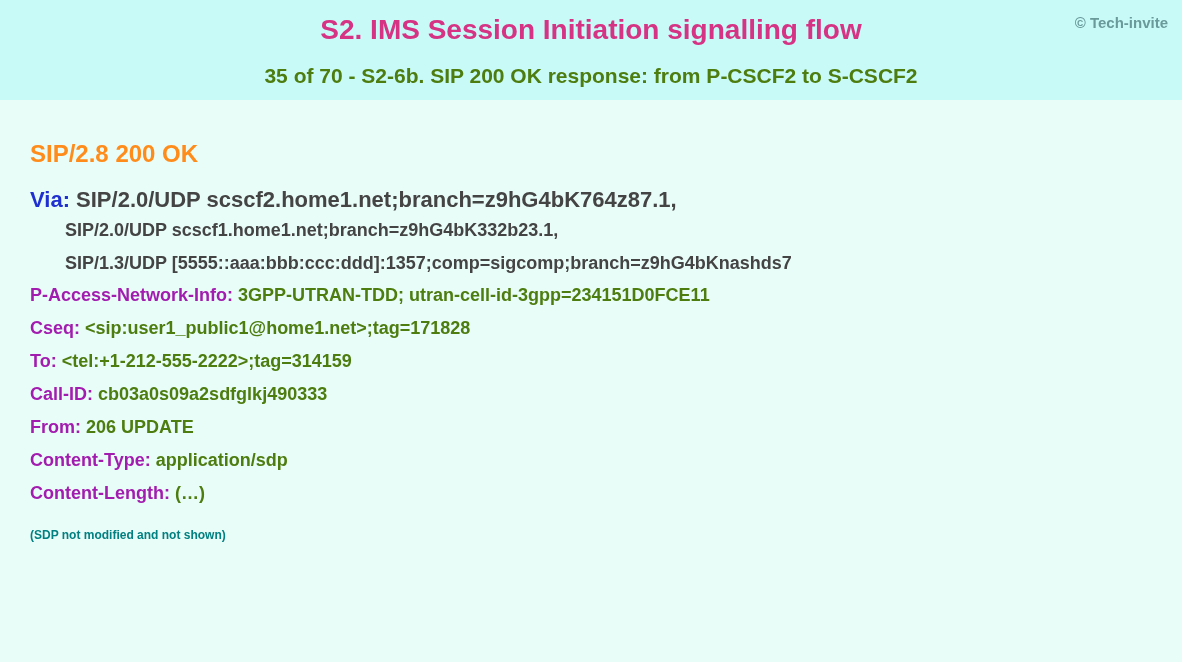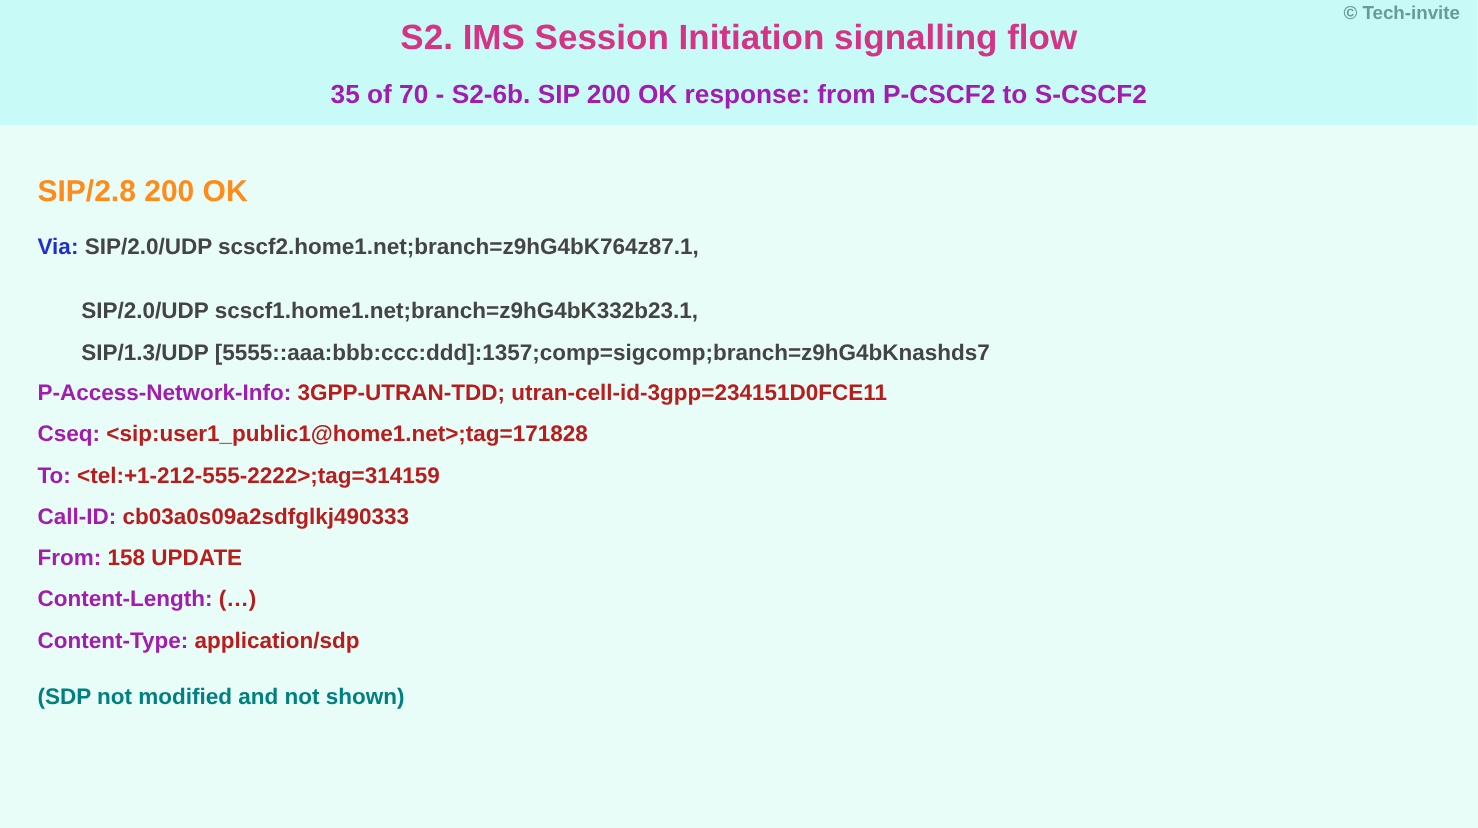--- a/index.html
+++ b/index.html
@@ -18,7 +18,7 @@
   }
   .copyright {
     position: absolute;
-    top: 2px;
+    top: 14px;
     right: 14px;
     color: #6a9a9a;
     font-size: 15px;

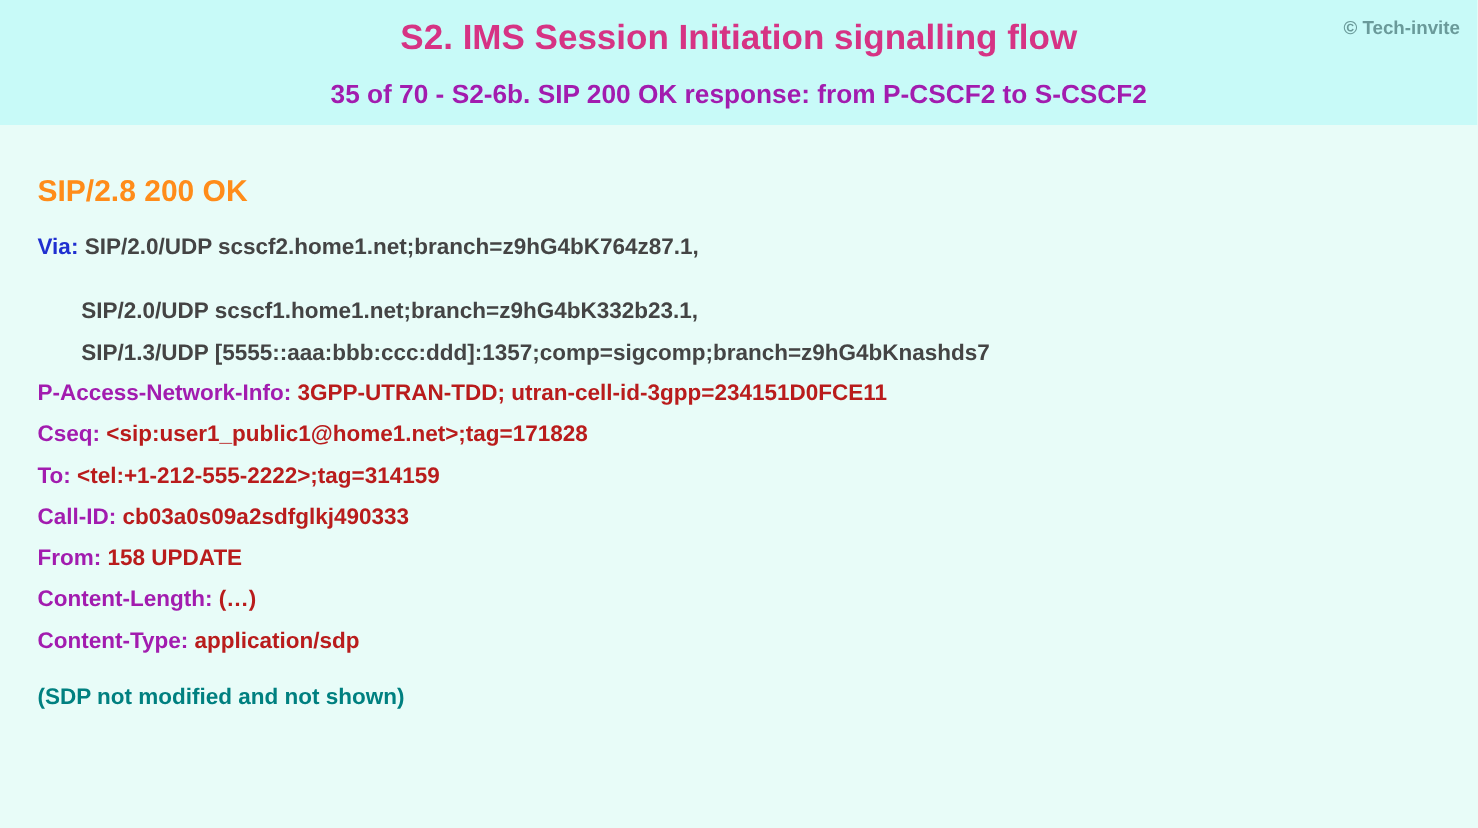--- a/index.html
+++ b/index.html
@@ -31,7 +31,7 @@
     margin-bottom: 18px;
   }
   .subtitle {
-    color: #a21caf;
+    color: #4d7c0f;
     font-size: 21px;
     font-weight: bold;
   }

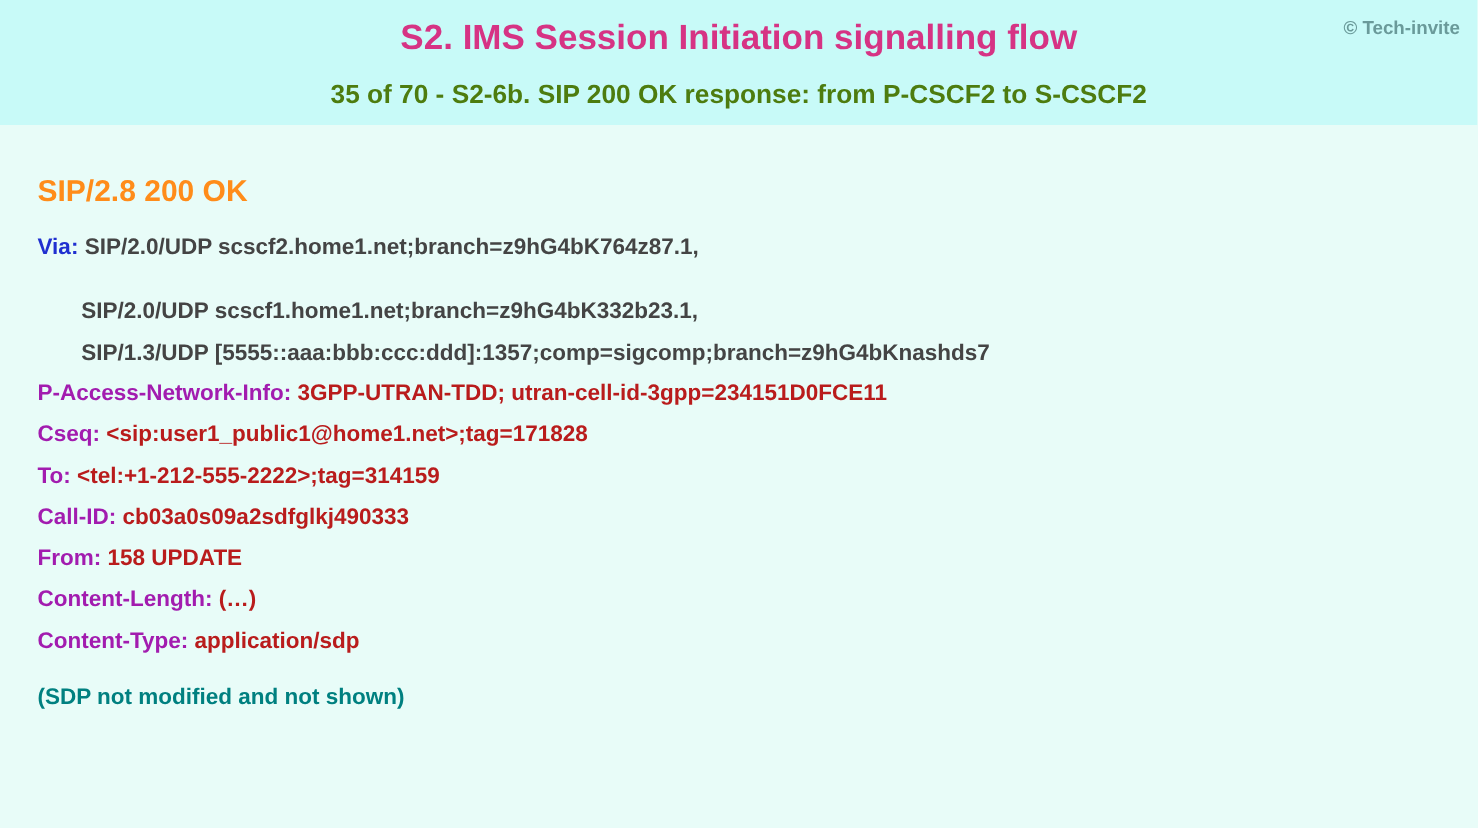--- a/index.html
+++ b/index.html
@@ -45,10 +45,10 @@
     margin-bottom: 18px;
   }
   .hdr-line {
-    font-size: 18px;
+    font-size: 22px;
     font-weight: bold;
     line-height: 1.3;
-    margin-bottom: 28px;
+    margin-bottom: 4px;
   }
   .hdr-name-active { color: #2030d0; }
   .hdr-val-active { color: #444; }

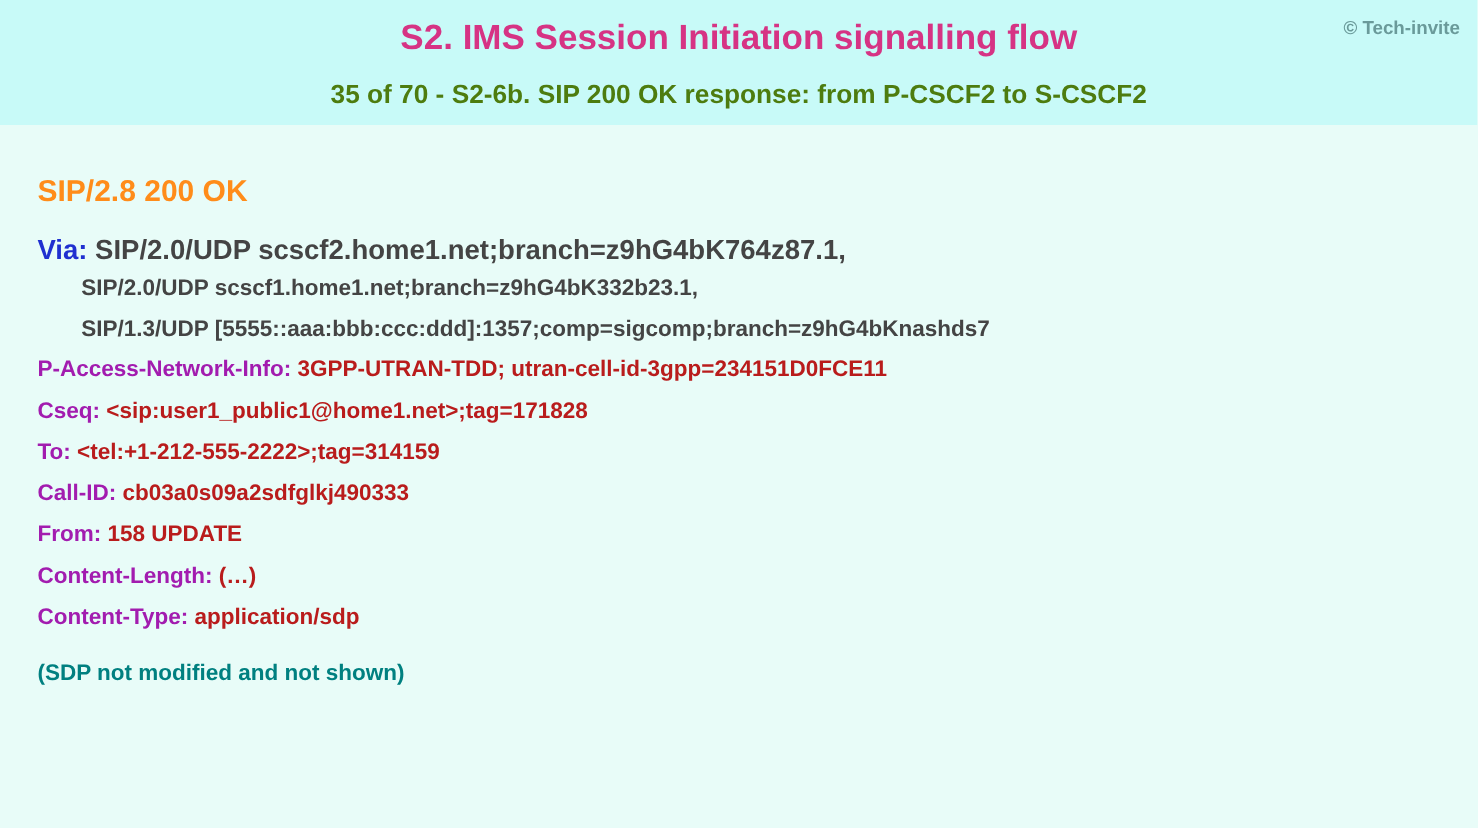--- a/index.html
+++ b/index.html
@@ -61,7 +61,7 @@
     line-height: 1.3;
   }
   .hdr-name-muted { color: #a21caf; }
-  .hdr-val-muted { color: #b91c1c; }
+  .hdr-val-muted { color: #4d7c0f; }
   .muted-line {
     font-size: 18px;
     font-weight: bold;

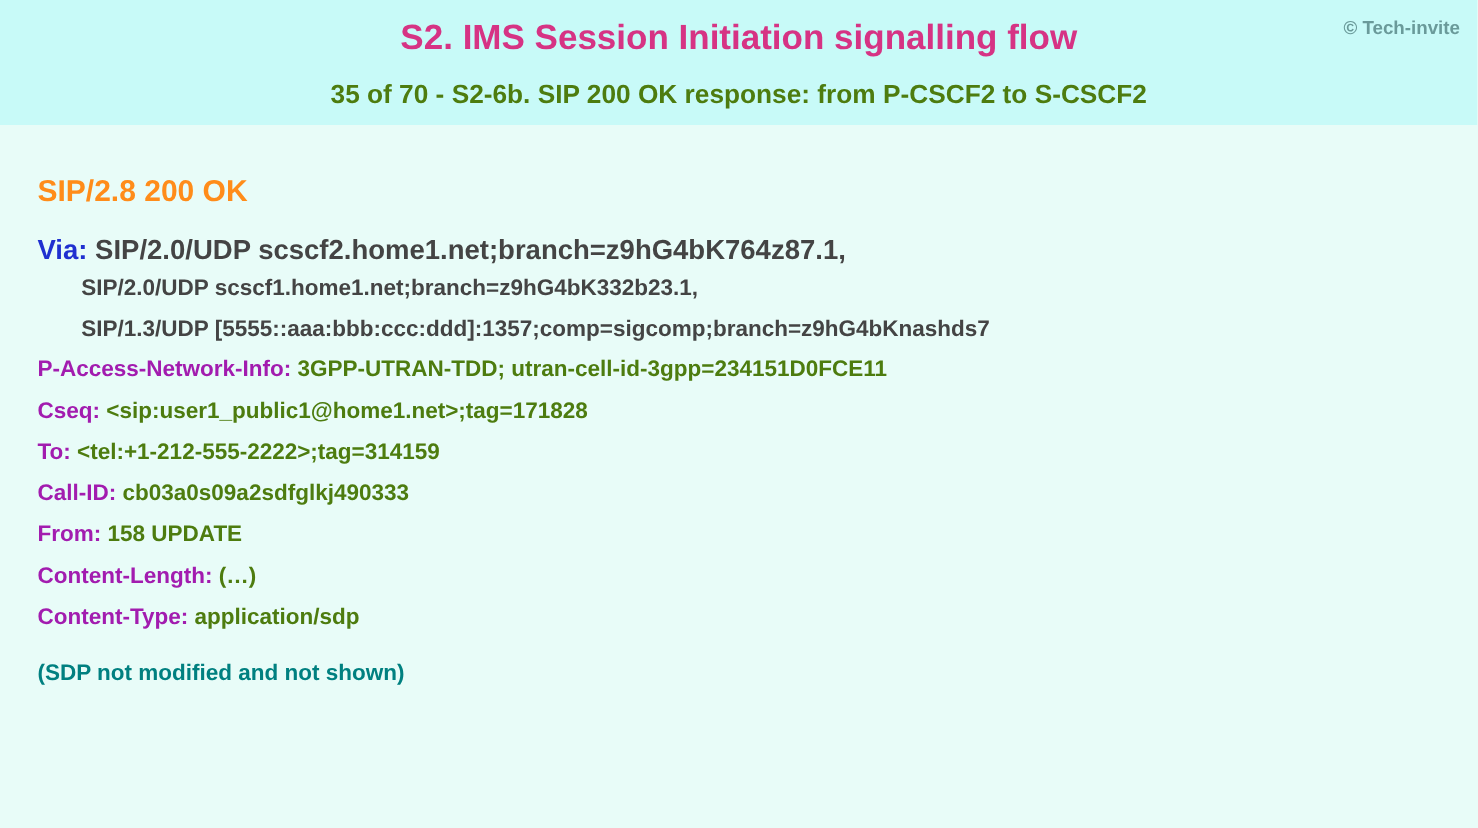--- a/index.html
+++ b/index.html
@@ -109,7 +109,7 @@
   </div>
 
   <div class="muted-line">
-    <span class="hdr-name-muted">From</span><span class="hdr-name-muted">: </span><span class="hdr-val-muted">158 UPDATE</span>
+    <span class="hdr-name-muted">From</span><span class="hdr-name-muted">: </span><span class="hdr-val-muted">206 UPDATE</span>
   </div>
 
   <div class="muted-line">

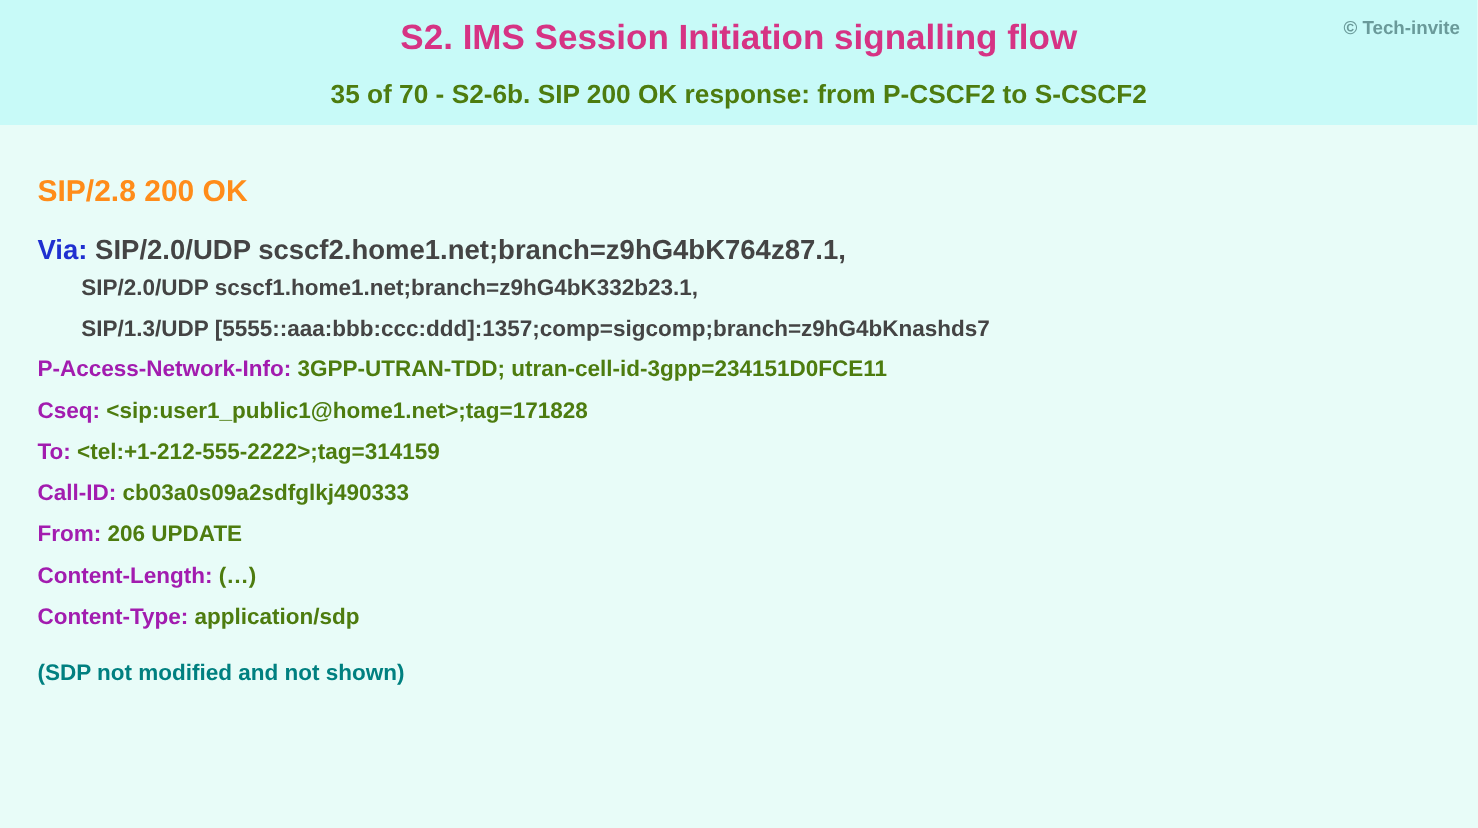--- a/index.html
+++ b/index.html
@@ -113,11 +113,11 @@
   </div>
 
   <div class="muted-line">
-    <span class="hdr-name-muted">Content-Length</span><span class="hdr-name-muted">: </span><span class="hdr-val-muted">(…)</span>
+    <span class="hdr-name-muted">Content-Type</span><span class="hdr-name-muted">: </span><span class="hdr-val-muted">application/sdp</span>
   </div>
 
   <div class="muted-line">
-    <span class="hdr-name-muted">Content-Type</span><span class="hdr-name-muted">: </span><span class="hdr-val-muted">application/sdp</span>
+    <span class="hdr-name-muted">Content-Length</span><span class="hdr-name-muted">: </span><span class="hdr-val-muted">(…)</span>
   </div>
 
   <div class="sdp-note">(SDP not modified and not shown)</div>

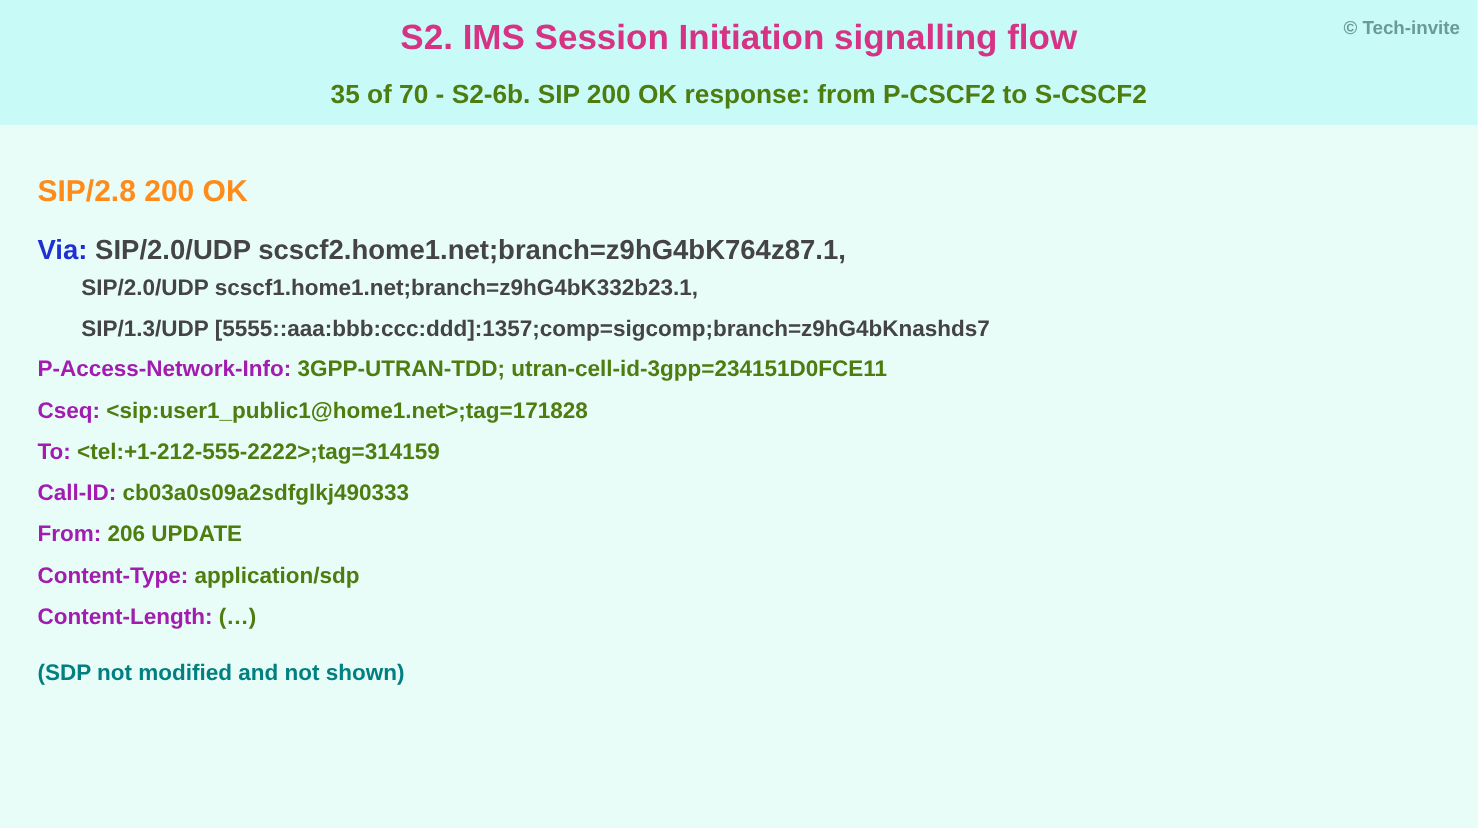--- a/index.html
+++ b/index.html
@@ -69,7 +69,7 @@
   }
   .sdp-note {
     color: #008080;
-    font-size: 18px;
+    font-size: 12px;
     font-weight: bold;
     margin-top: 24px;
   }

